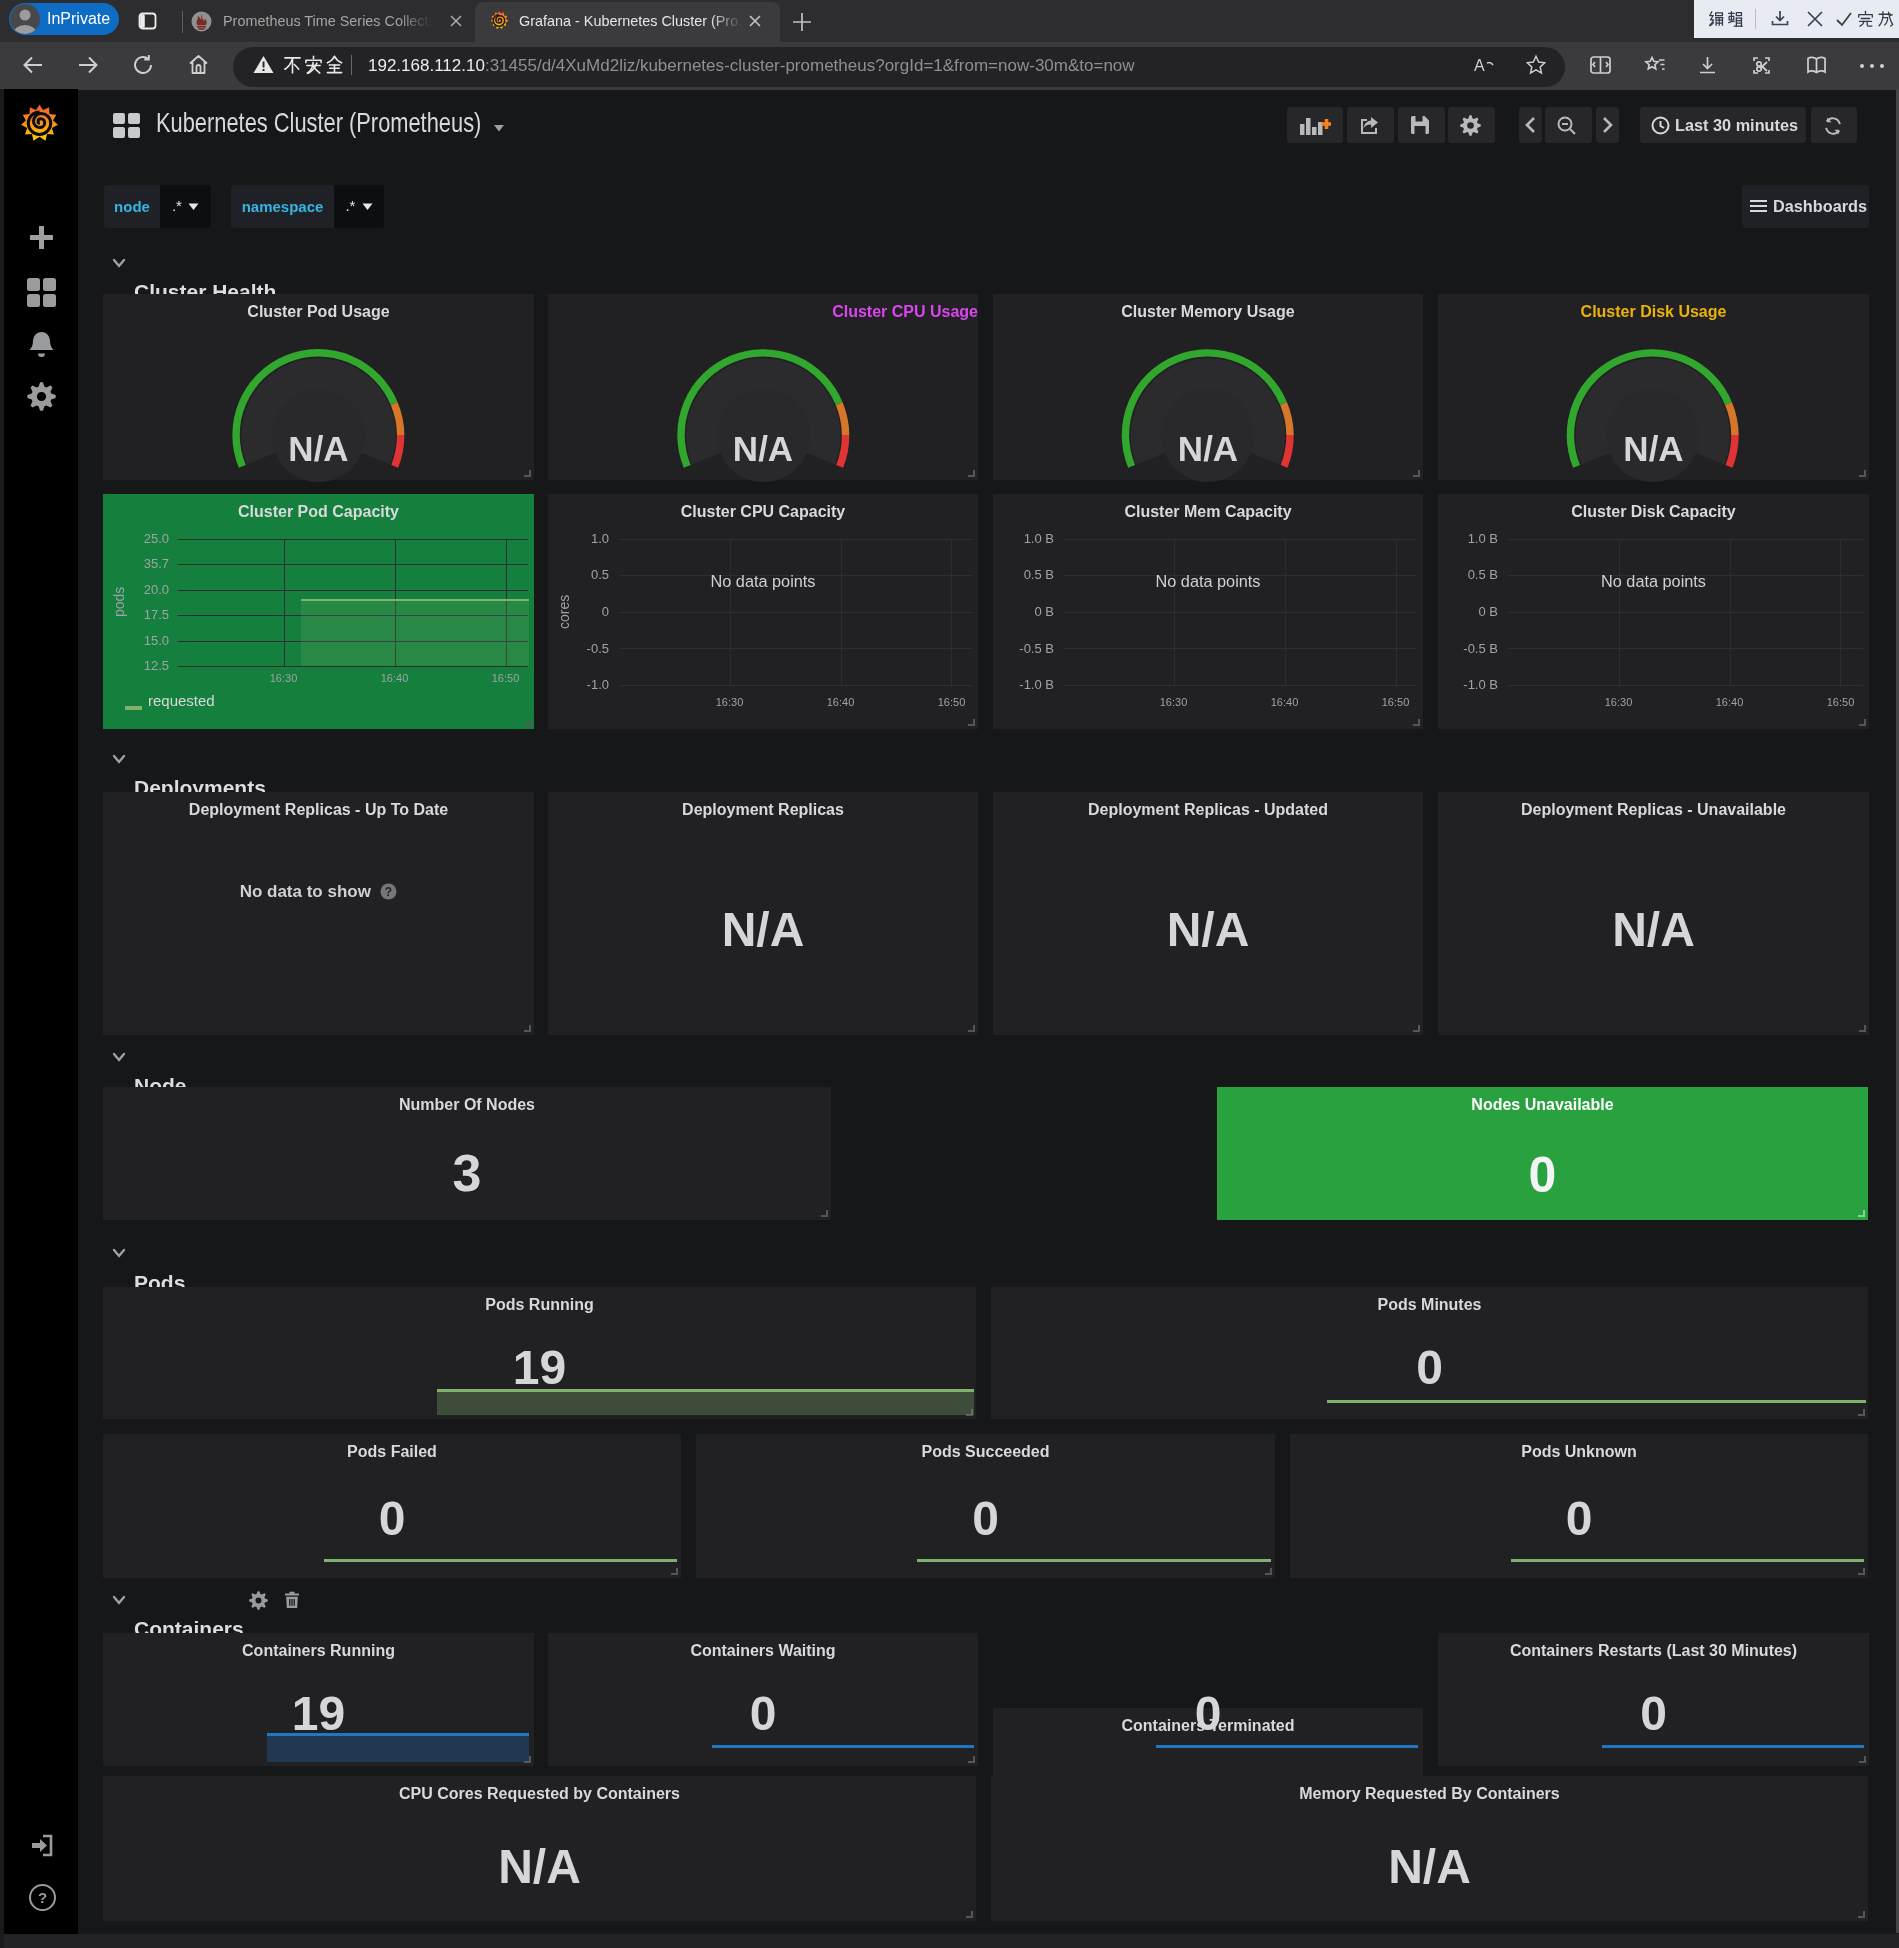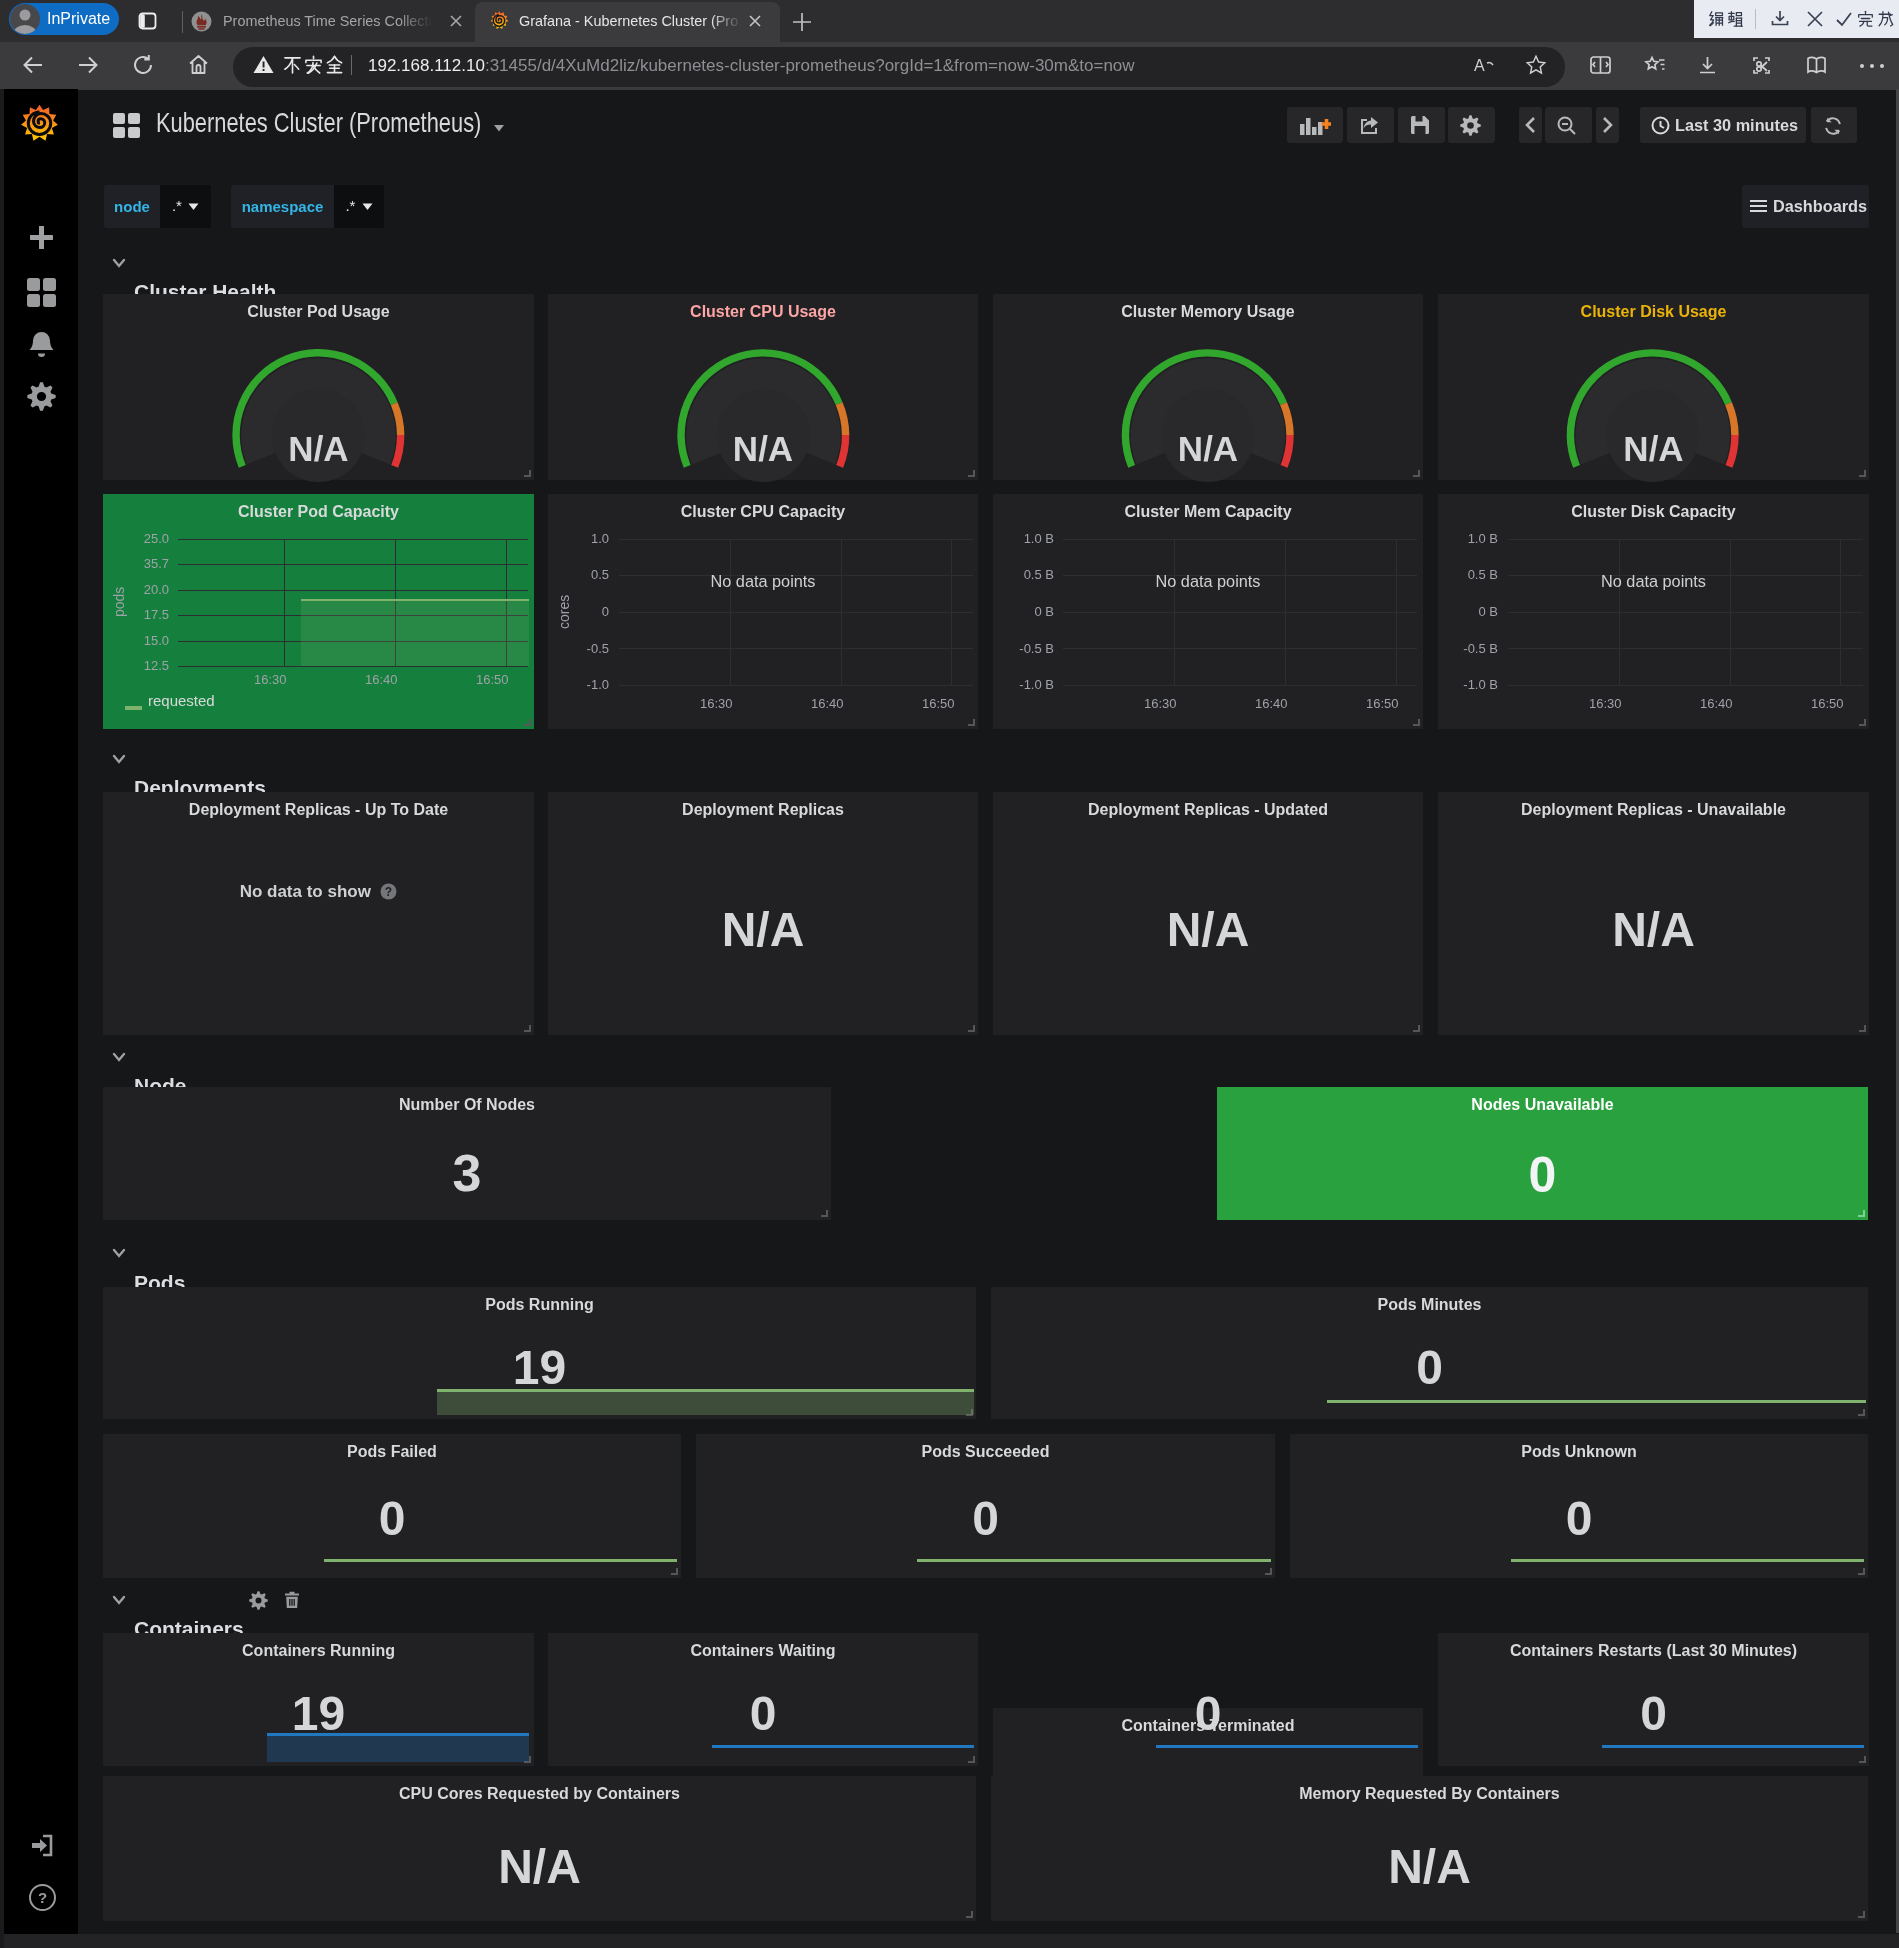--- a/index.html
+++ b/index.html
@@ -386,7 +386,7 @@
   </div>
 <div class="abs" style="left:103px;top:429px;width:431px;text-align:center;font-size:35px;font-weight:bold;color:#d5d6d8;z-index:3;">N/A</div>
 <div class="panel" style="left:548px;top:294px;width:430px;height:186px;background:#212124;">
-    <div class="ptitle" style="color:#fca5a5;">Cluster CPU Usage</div>
+    <div class="ptitle" style="color:#d946ef;text-align:right;">Cluster CPU Usage</div>
     <div class="corner" style="border-color:#55555a;"></div>
   </div>
 <div class="abs" style="left:548px;top:429px;width:430px;text-align:center;font-size:35px;font-weight:bold;color:#d5d6d8;z-index:3;">N/A</div>

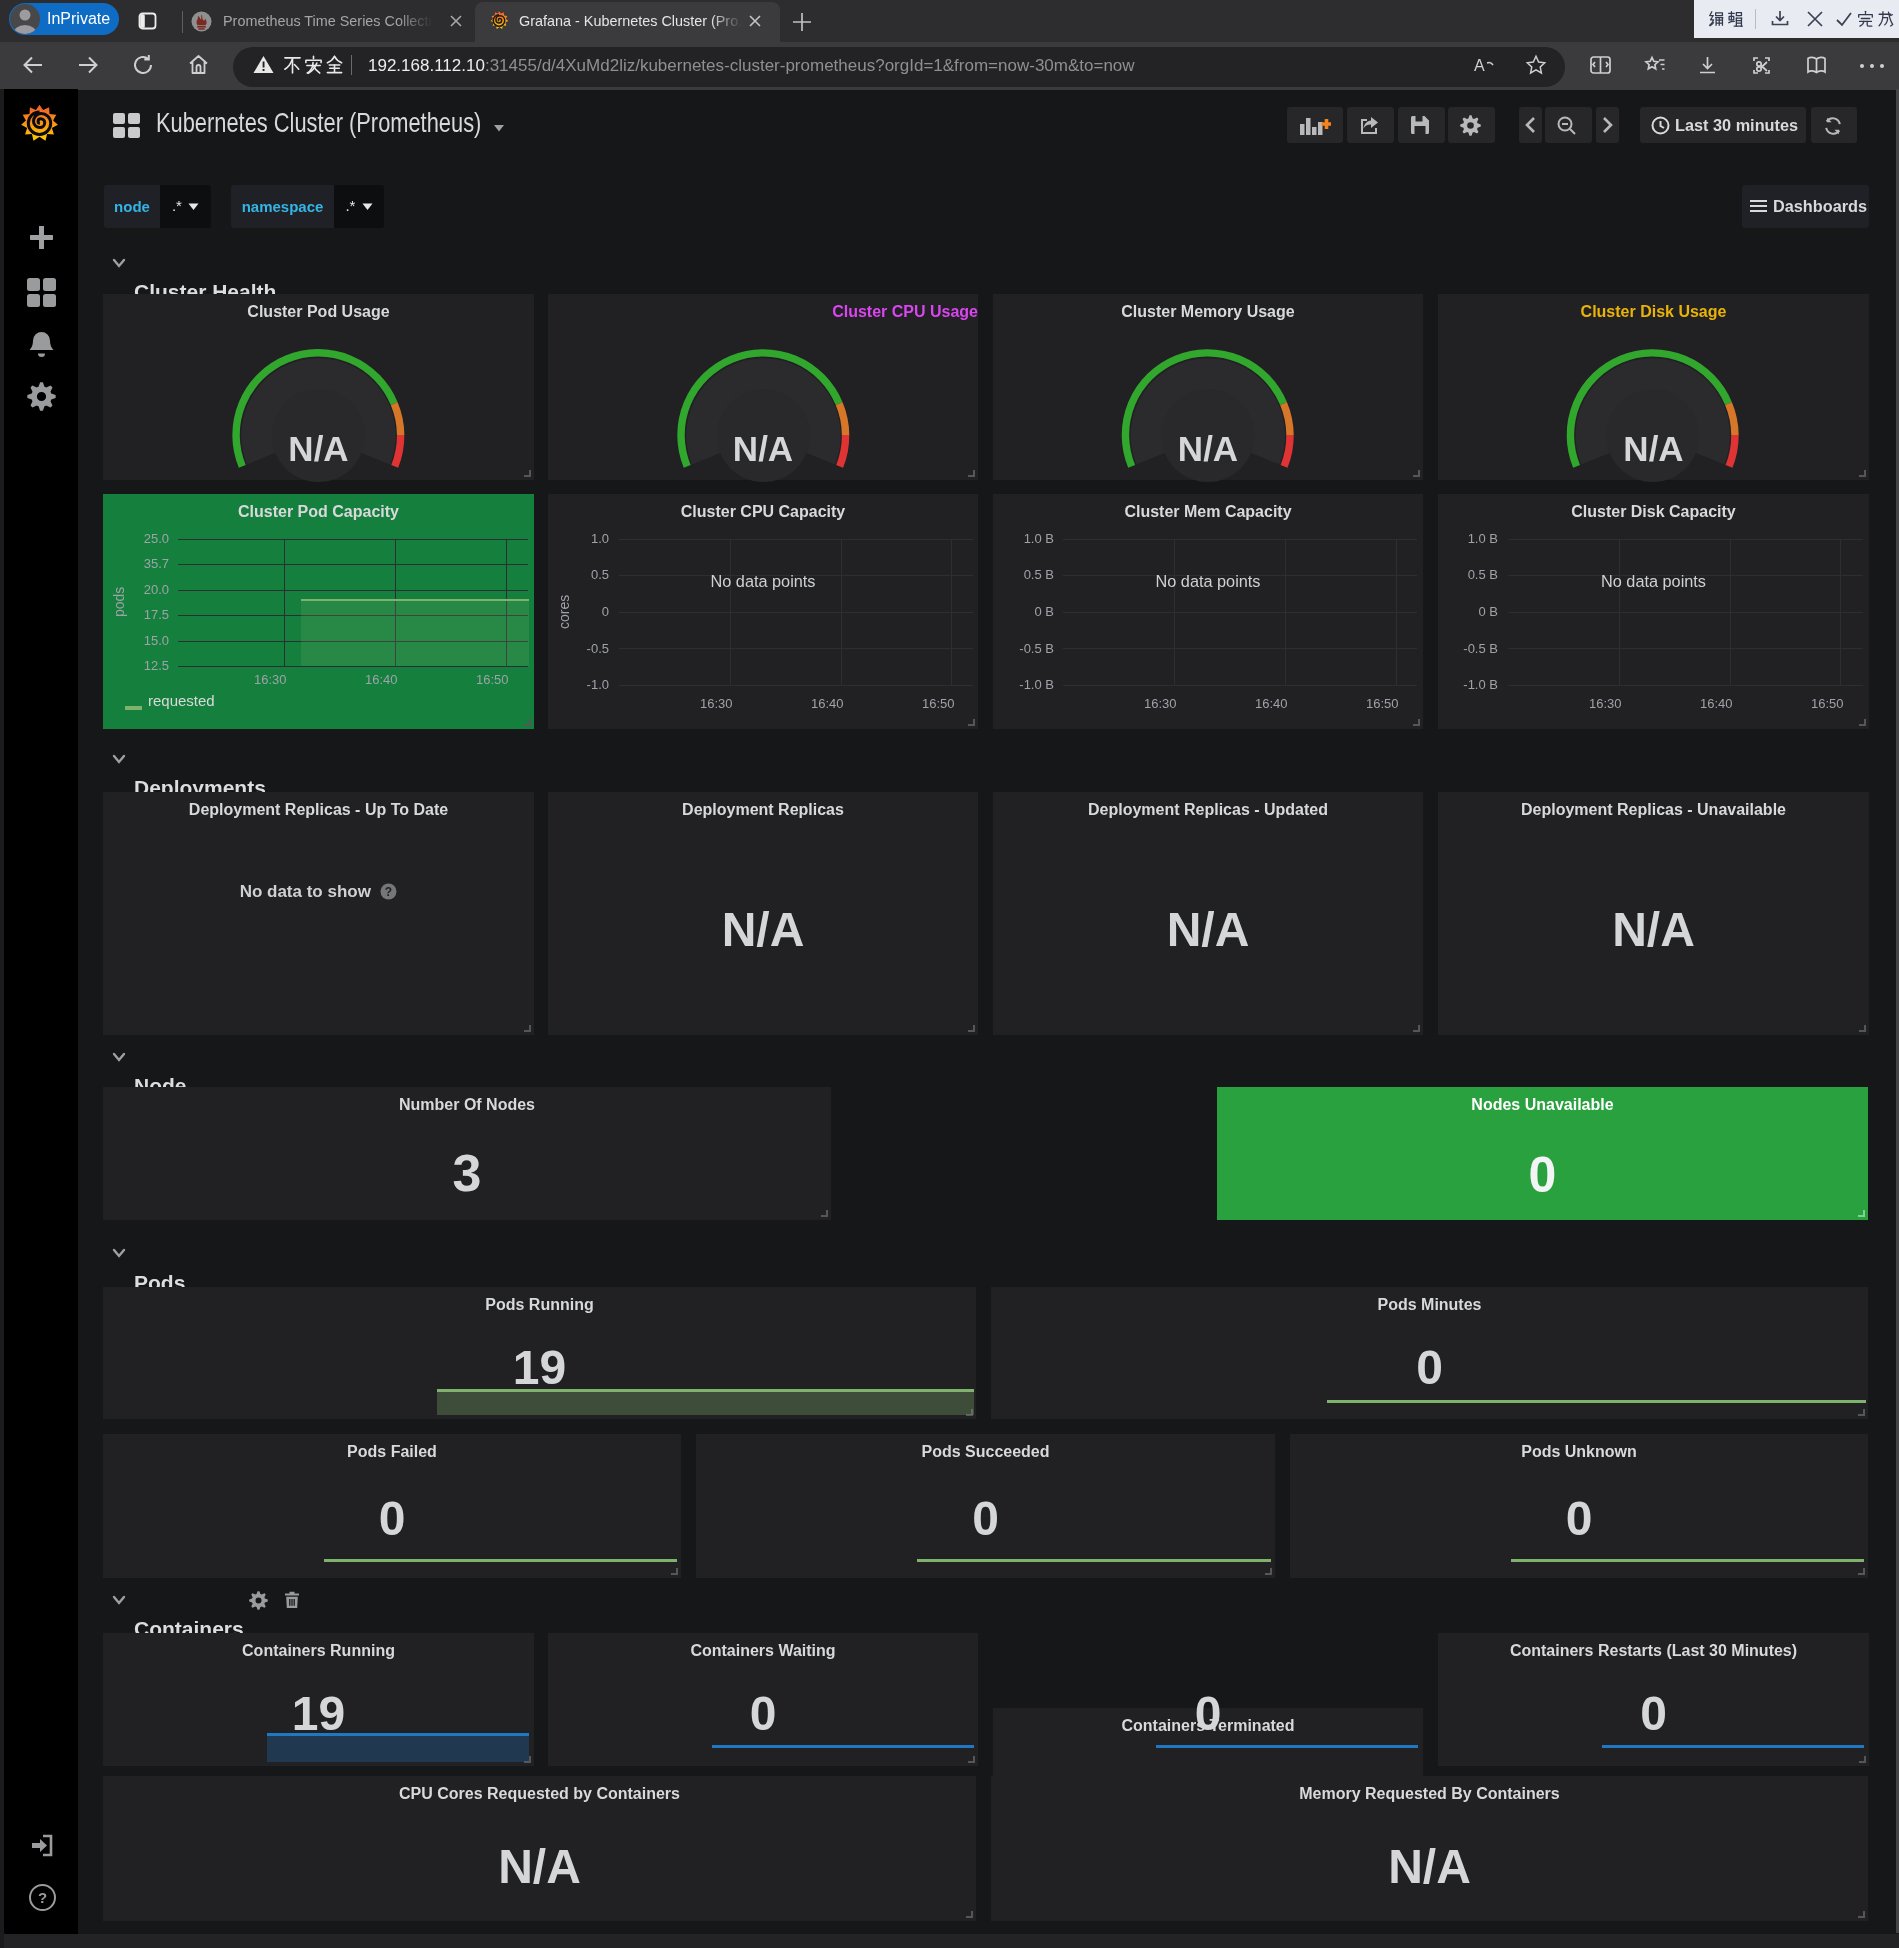--- a/index.html
+++ b/index.html
@@ -23,7 +23,7 @@
 .ptitle { position:absolute; top:9px; left:0; right:0; text-align:center; font-size:16px; font-weight:bold; color:#d8d9da; }
 .corner { position:absolute; right:3px; bottom:3px; width:7px; height:7px; border-right:2px solid #55555a; border-bottom:2px solid #55555a; }
 .ylab { position:absolute; text-align:right; font-size:13px; color:#9fa2a8; width:46px; }
-.xlab { position:absolute; text-align:left; font-size:13px; color:#9fa2a8; width:59px; }
+.xlab { position:absolute; text-align:center; font-size:11px; color:#9fa2a8; width:59px; }
 .gline { position:absolute; background:#2d2e31; }
 </style>
 </head>

